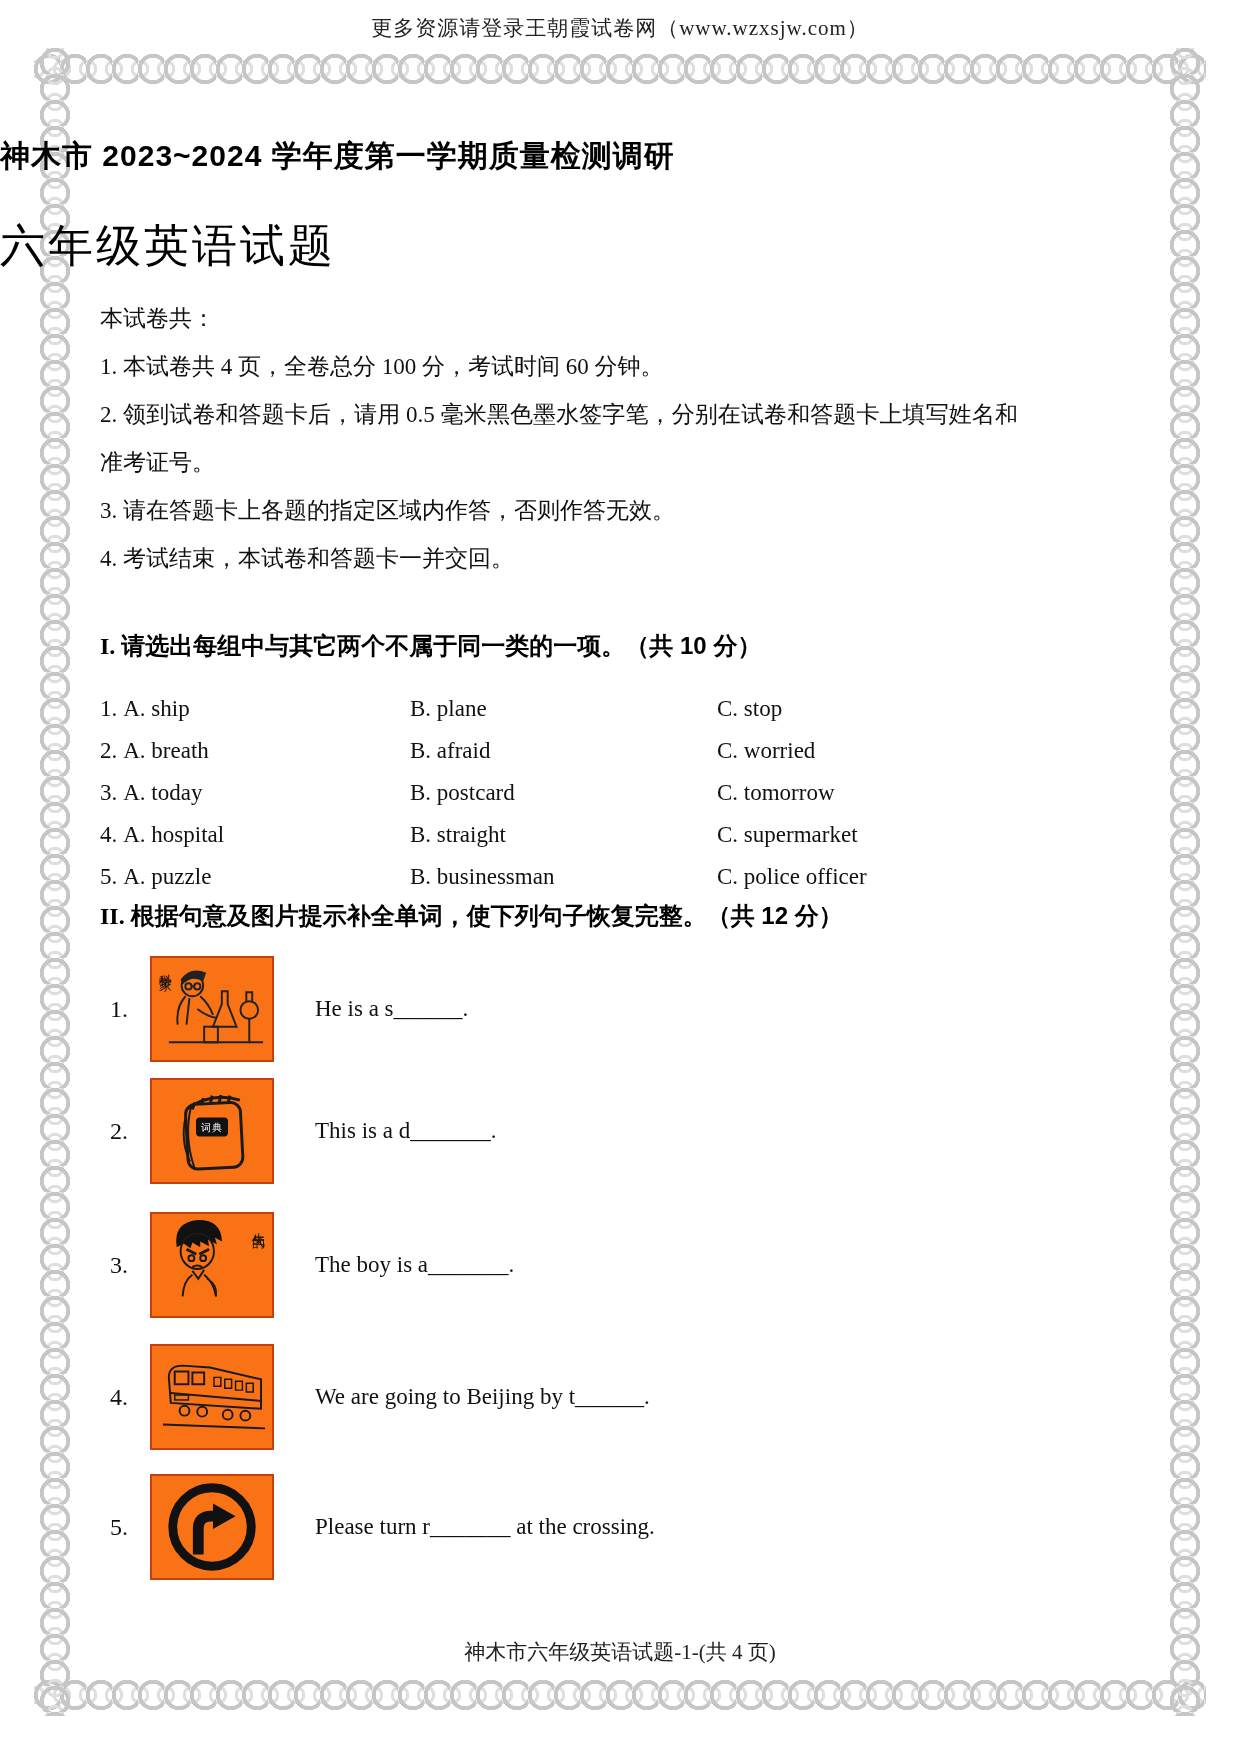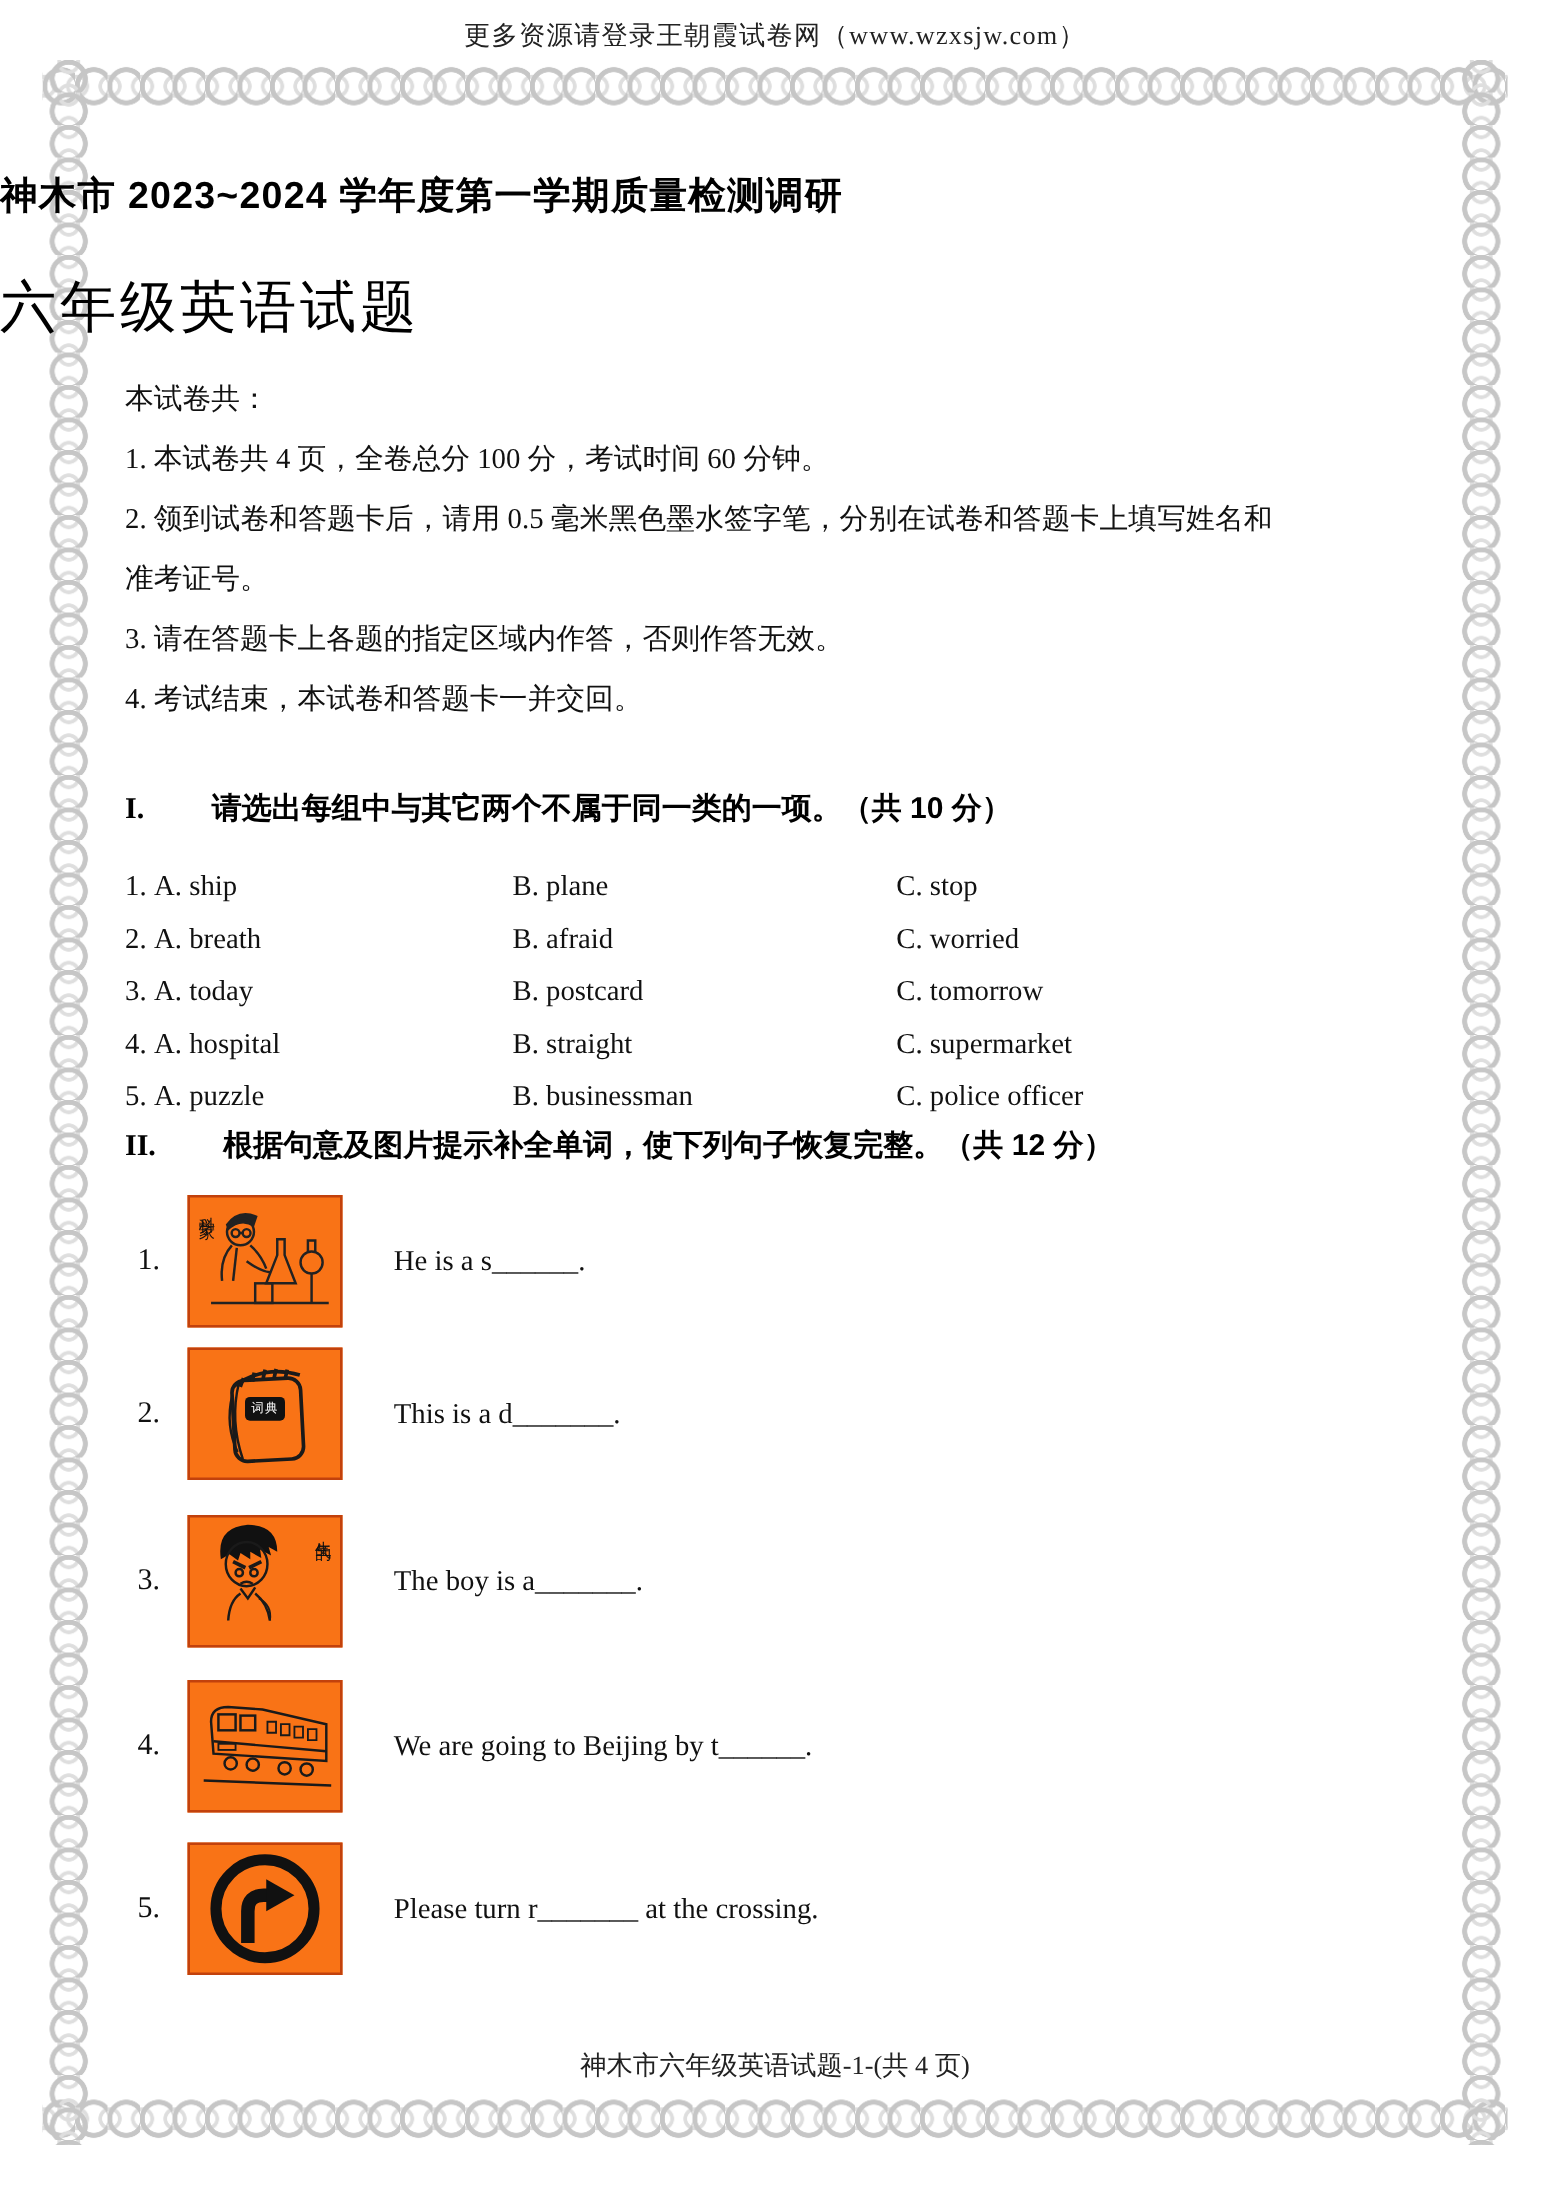--- a/index.html
+++ b/index.html
@@ -56,7 +56,7 @@
   
   .sec-head { position:absolute; left:100px; font-size:24px; color:#000; white-space:nowrap; }
   .sec-head .roman { font-family:"Liberation Serif", serif; font-weight:700; }
-  .sec-head .cn { font-family:"Liberation Sans", sans-serif; font-weight:700;margin-left:48px; }
+  .sec-head .cn { font-family:"Liberation Sans", sans-serif; font-weight:700; }
   .sec1-head { top:630px; }
   .sec2-head { top:900px; }
 

